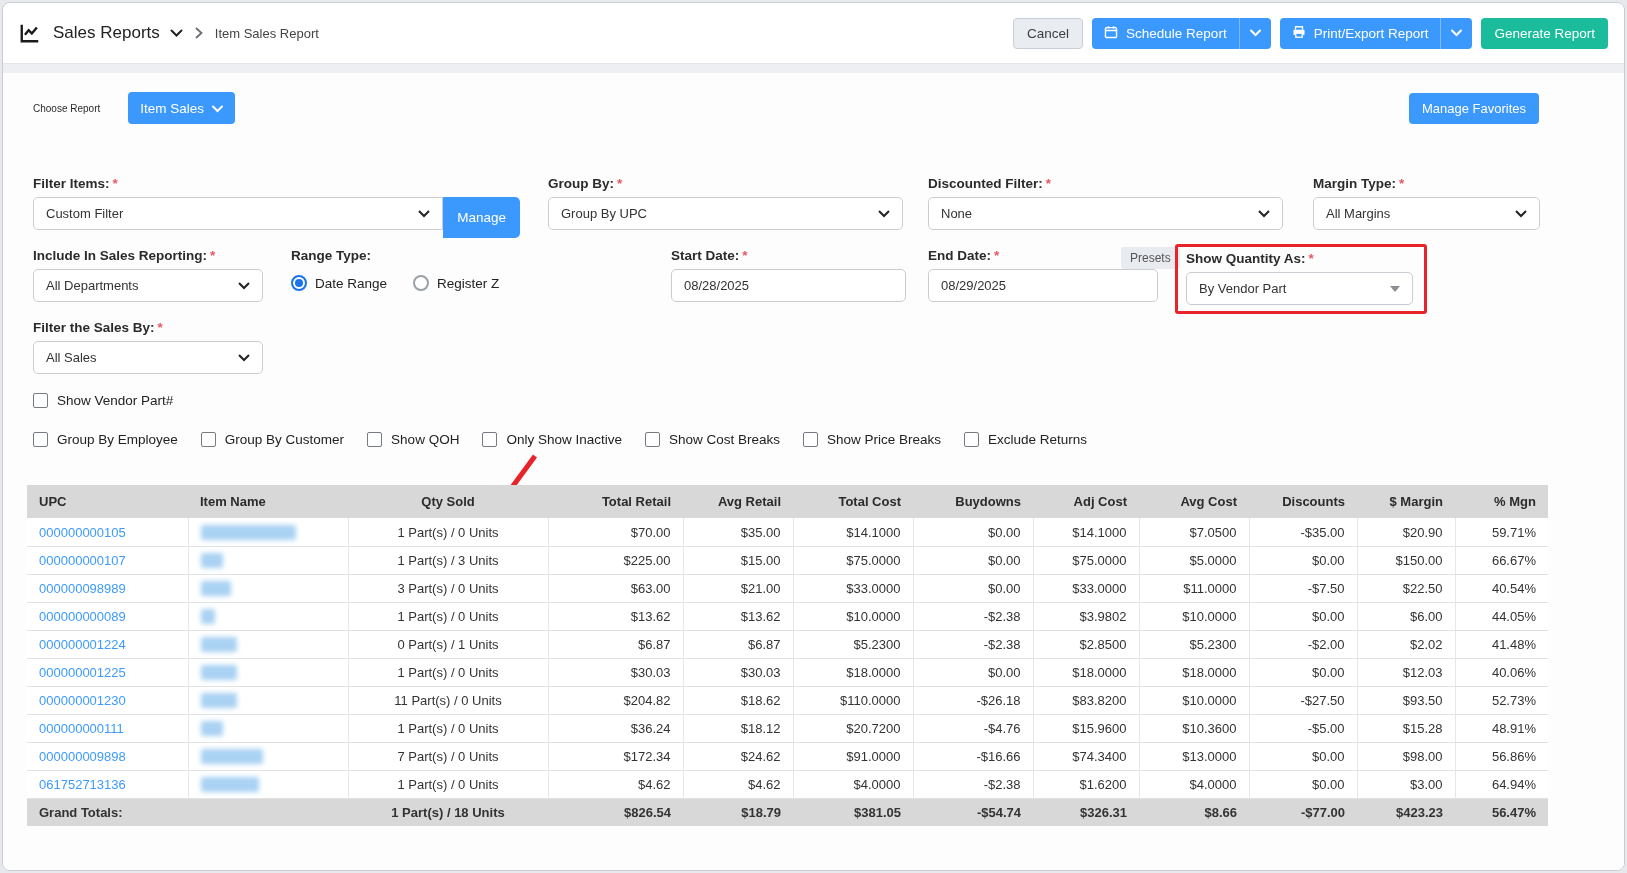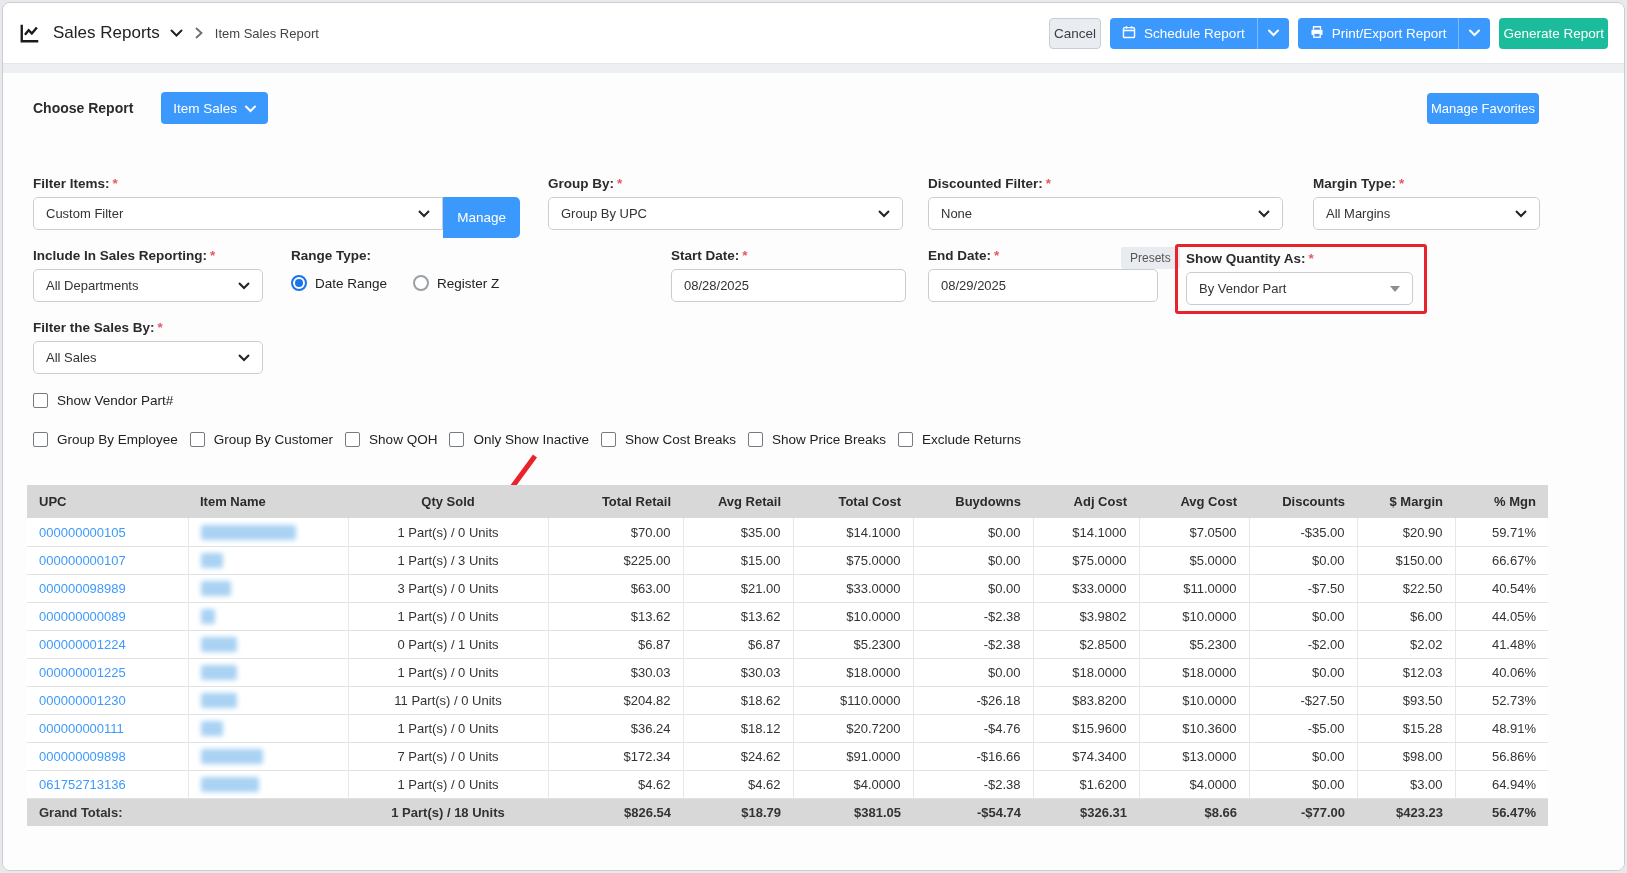--- a/index.html
+++ b/index.html
@@ -21,7 +21,7 @@
   .crumb-sep{margin:0 12px;display:flex;align-items:center;}
   .crumb{font-size:13px;color:#444;}
   .topbar-actions{margin-left:auto;display:flex;align-items:center;gap:9px;}
-  .btn{height:31px;border-radius:4px;font-size:13.5px;display:inline-flex;align-items:center;padding:0 4px;cursor:pointer;white-space:nowrap;font-family:"Liberation Sans",sans-serif;}
+  .btn{height:31px;border-radius:4px;font-size:13.5px;display:inline-flex;align-items:center;padding:0 13px;cursor:pointer;white-space:nowrap;font-family:"Liberation Sans",sans-serif;}
   .btn-cancel{background:#e9ecf0;border:1px solid #c8ced6;color:#3a3f44;}
   .btn-blue{background:var(--accent-blue);color:#fff;border:none;padding:0;}
   .btn-blue .btn-main{display:flex;align-items:center;gap:8px;padding:0 12px;height:100%;}

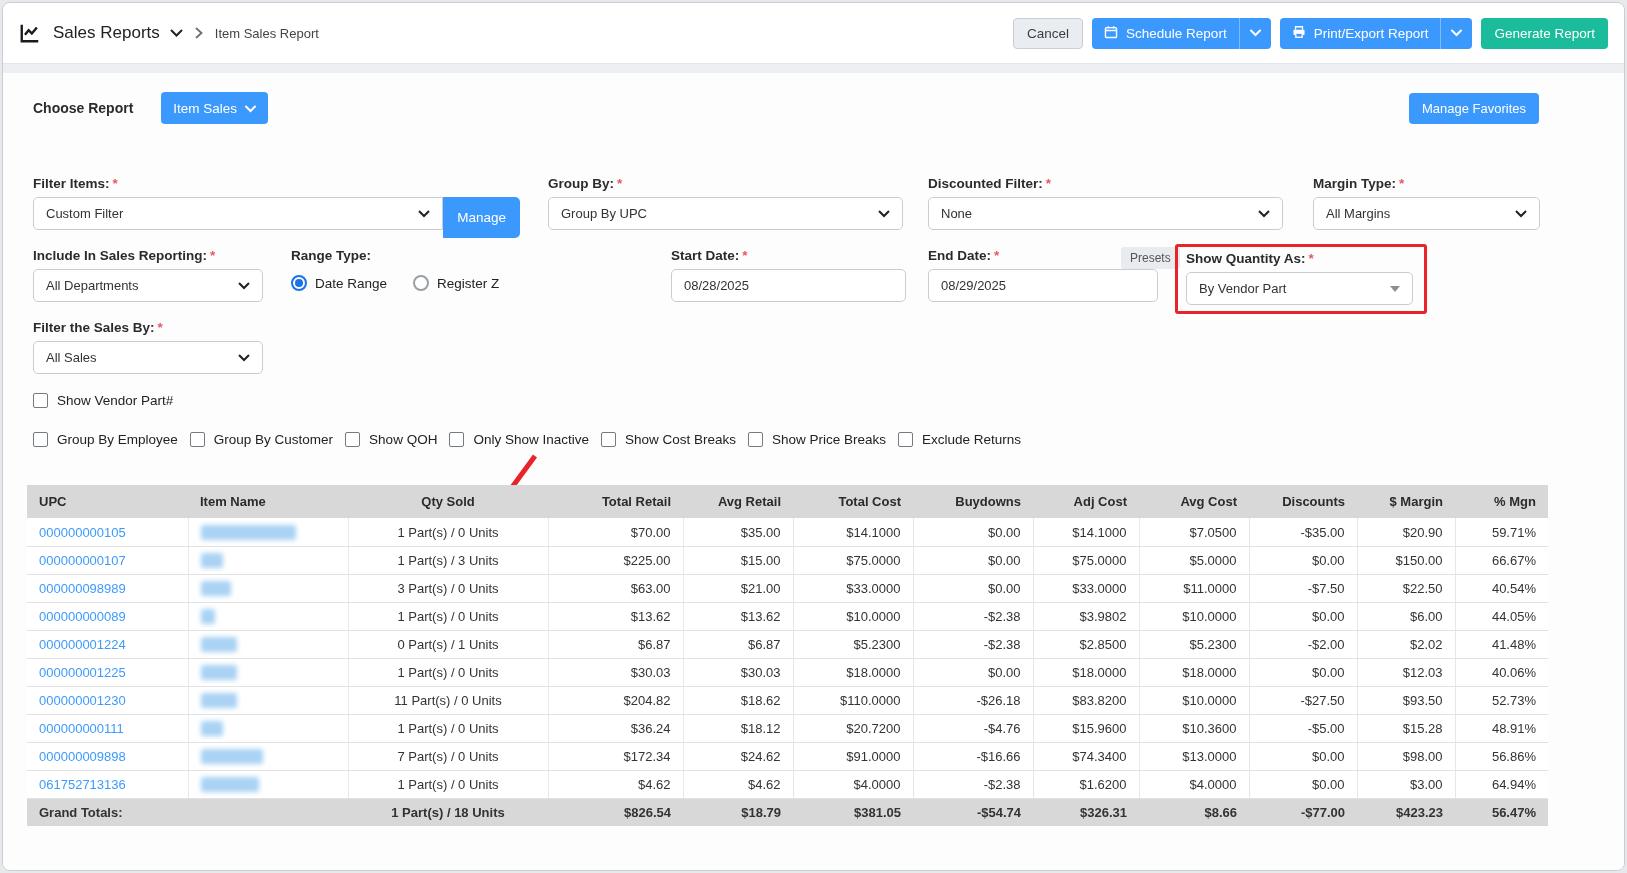--- a/index.html
+++ b/index.html
@@ -34,7 +34,7 @@
   .panel{position:relative;height:798px;background:#fdfdfe;}
 
   .choose-row{display:flex;align-items:center;padding:18px 0 0 30px;height:52px;}
-  .choose-label{font-size:14px;font-weight:700;}
+  .choose-label{font-size:10px;font-weight:400;}
   .choose-row .btn-blue{margin-left:28px;height:32px;}
   .btn-manage-fav{margin-left:auto;margin-right:85px;height:31px;background:var(--accent-blue);color:#fff;border:none;font-size:13px;}
 

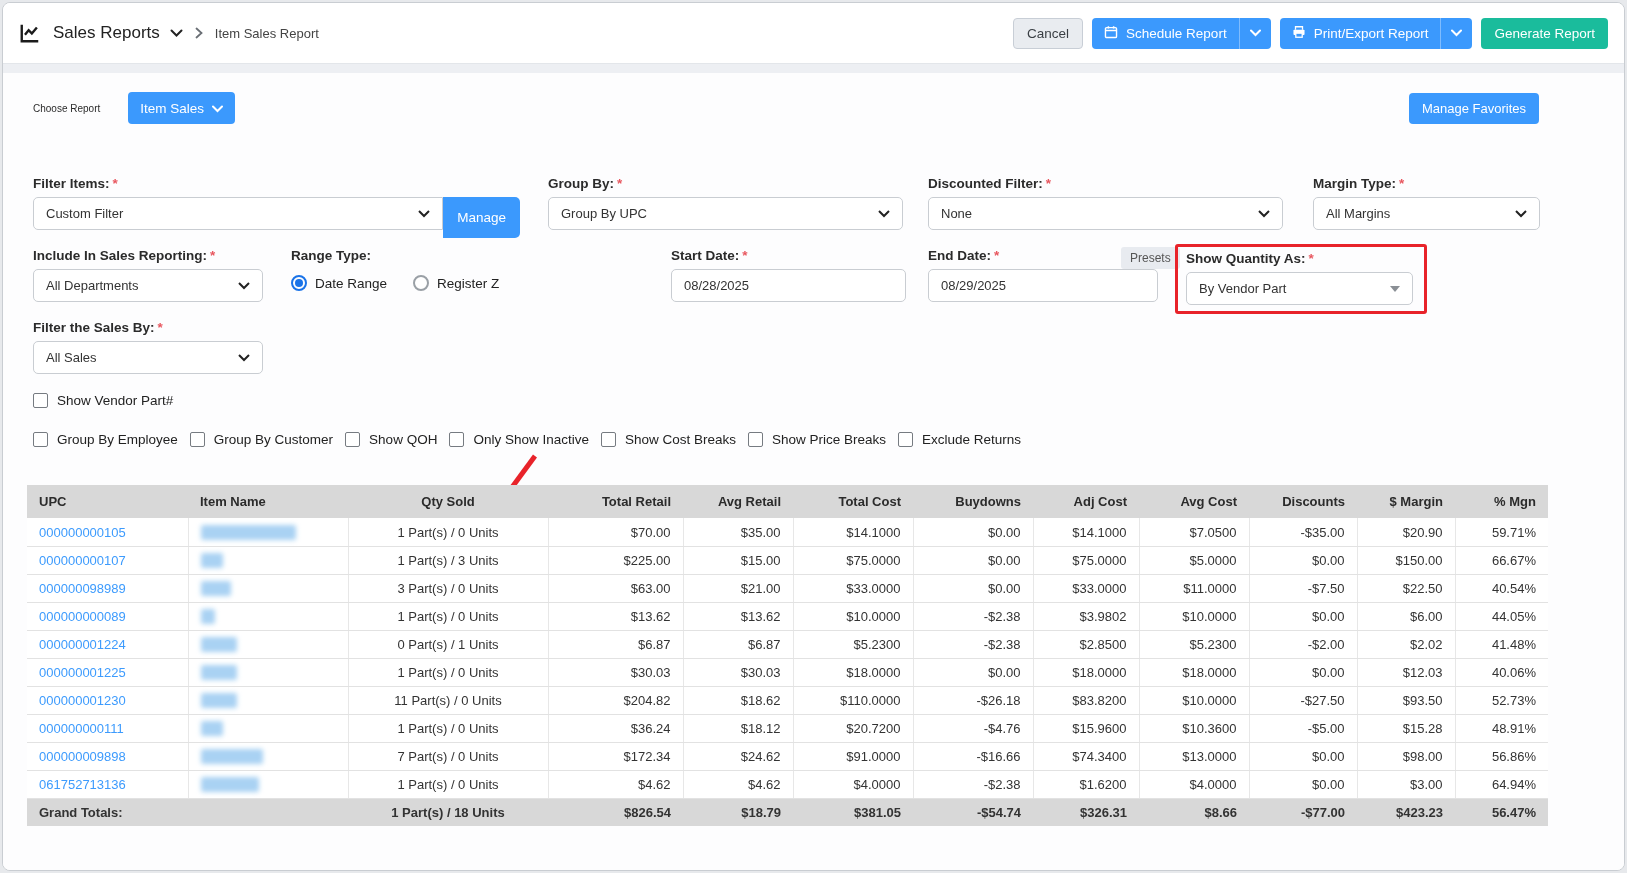--- a/index.html
+++ b/index.html
@@ -59,7 +59,7 @@
 
   .checkbox-opt{display:flex;align-items:center;gap:9px;font-size:13.5px;color:#222;white-space:nowrap;}
   .cbox{width:15px;height:15px;border:1.5px solid #767b81;border-radius:2px;background:#fff;flex:0 0 auto;}
-  .cb-row{position:absolute;display:flex;gap:12px;}
+  .cb-row{position:absolute;display:flex;gap:23px;}
 
   
   .red-rect{position:absolute;border:3px solid var(--annotation-red);border-radius:3px;pointer-events:none;}

